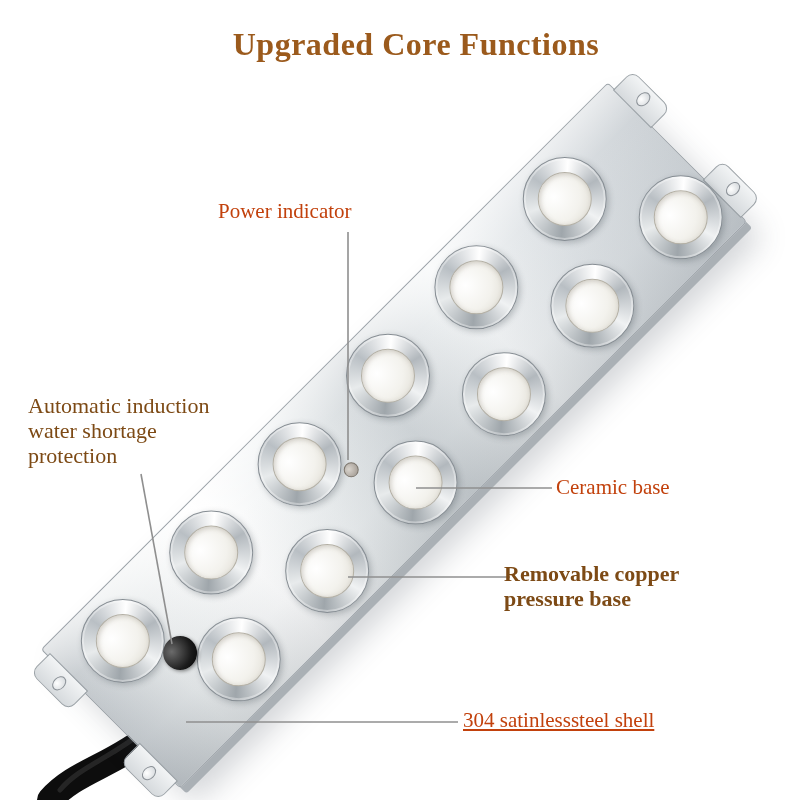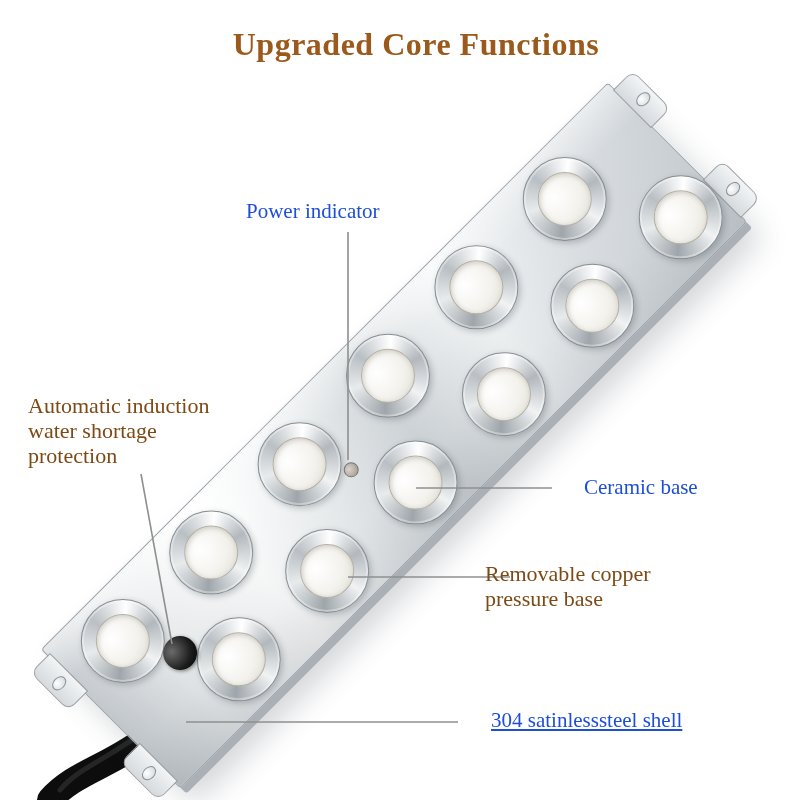--- a/index.html
+++ b/index.html
@@ -68,7 +68,7 @@
   
   .label{position:absolute;z-index:4;font-size:21px;line-height:1.14;white-space:nowrap;}
   .label .ln{display:block;}
-  .dark{color:#1d4ed8;margin-left:28px;}
+  .dark{color:#c2410c;}
   .brown{color:#7d4a15;}
   .label-power{left:218px;top:200px;}
   .label-auto{left:28px;top:393px;font-size:22px;}

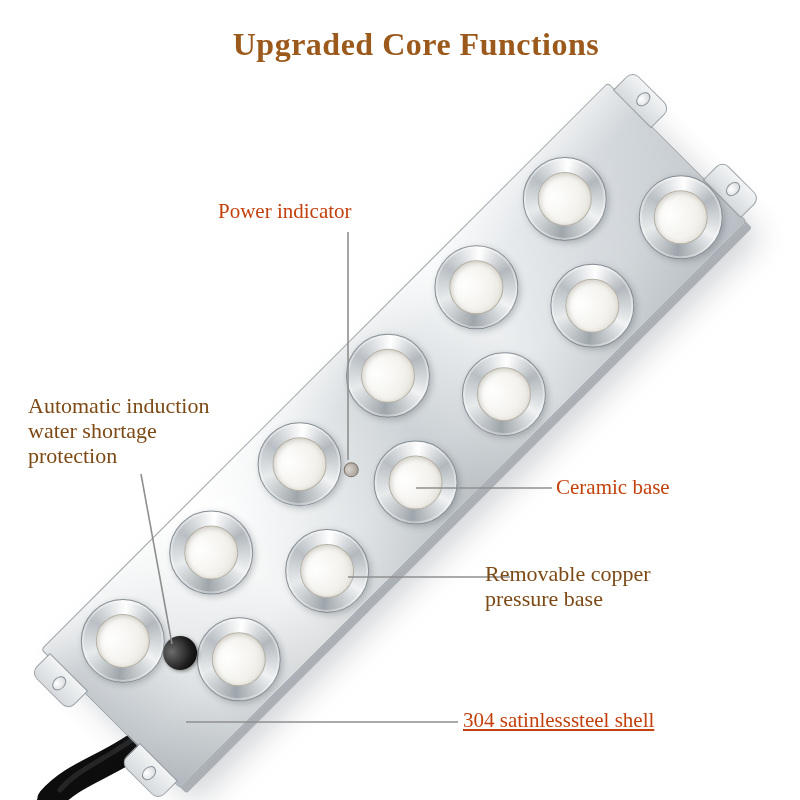--- a/index.html
+++ b/index.html
@@ -73,7 +73,7 @@
   .label-power{left:218px;top:200px;}
   .label-auto{left:28px;top:393px;font-size:22px;}
   .label-ceramic{left:556px;top:476px;}
-  .label-copper{left:485px;top:561px;font-size:22px;}
+  .label-copper{left:504px;top:561px;font-size:22px;font-weight:bold;}
   .label-shell{left:463px;top:709px;text-decoration:underline;}
 </style>
 </head>

